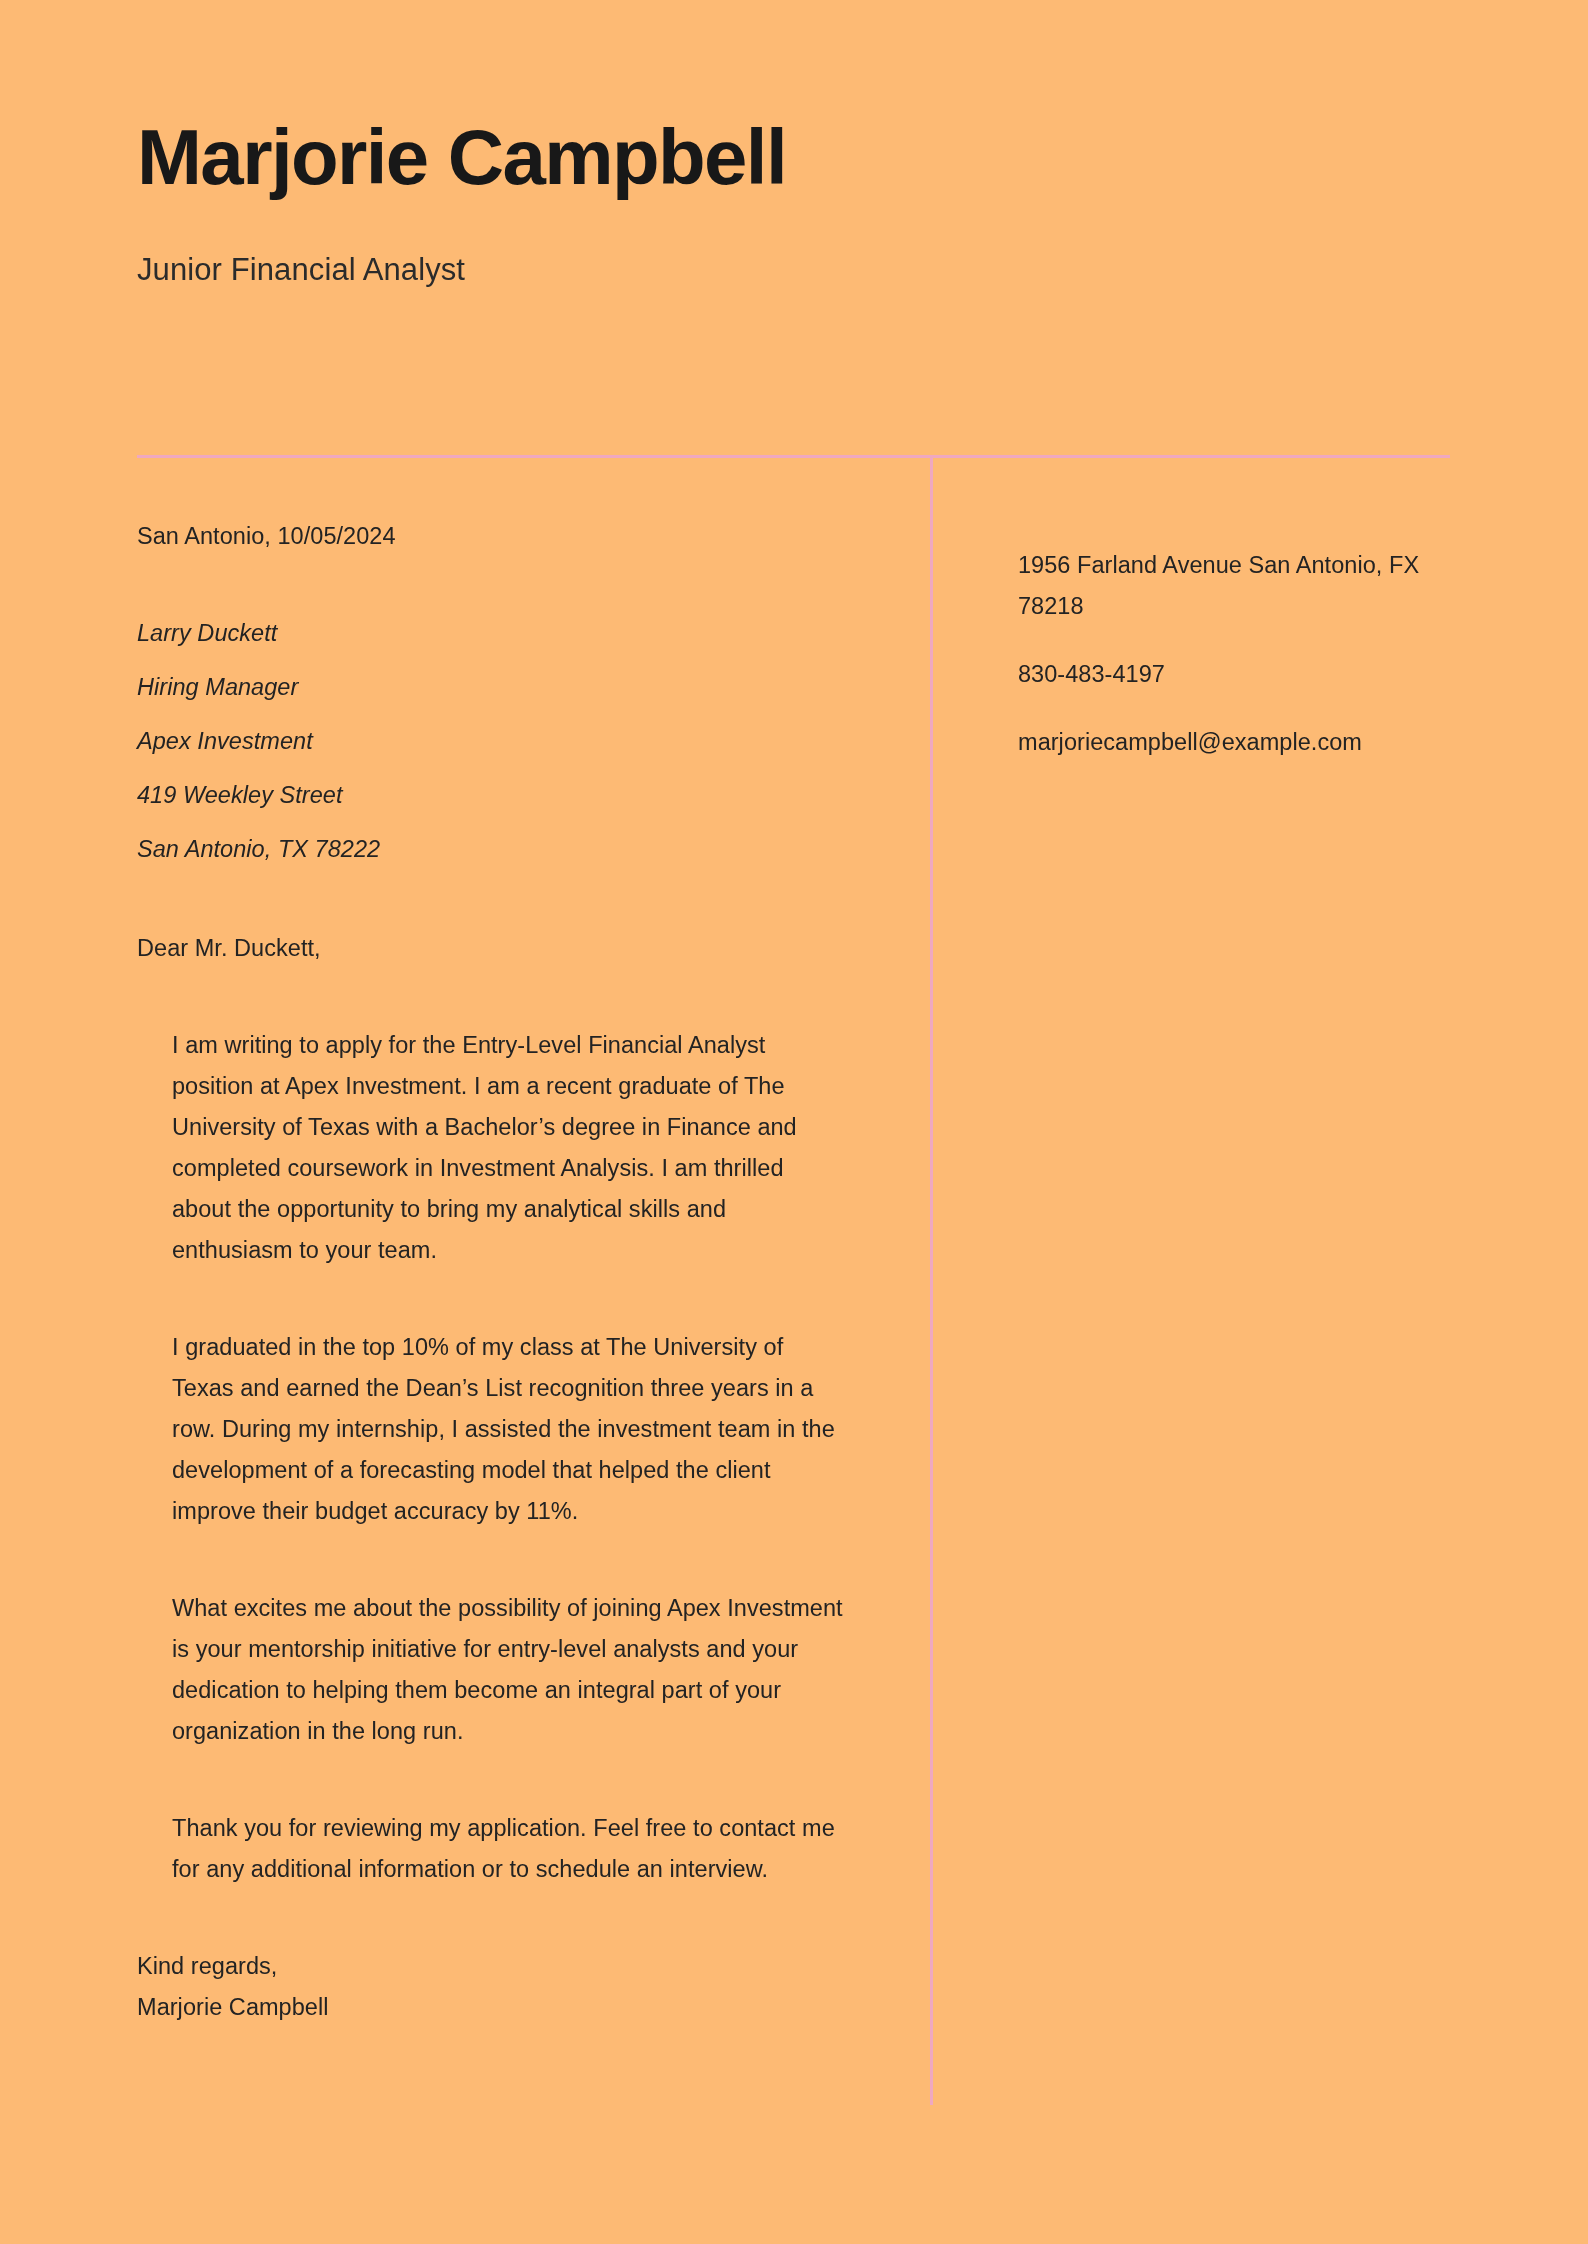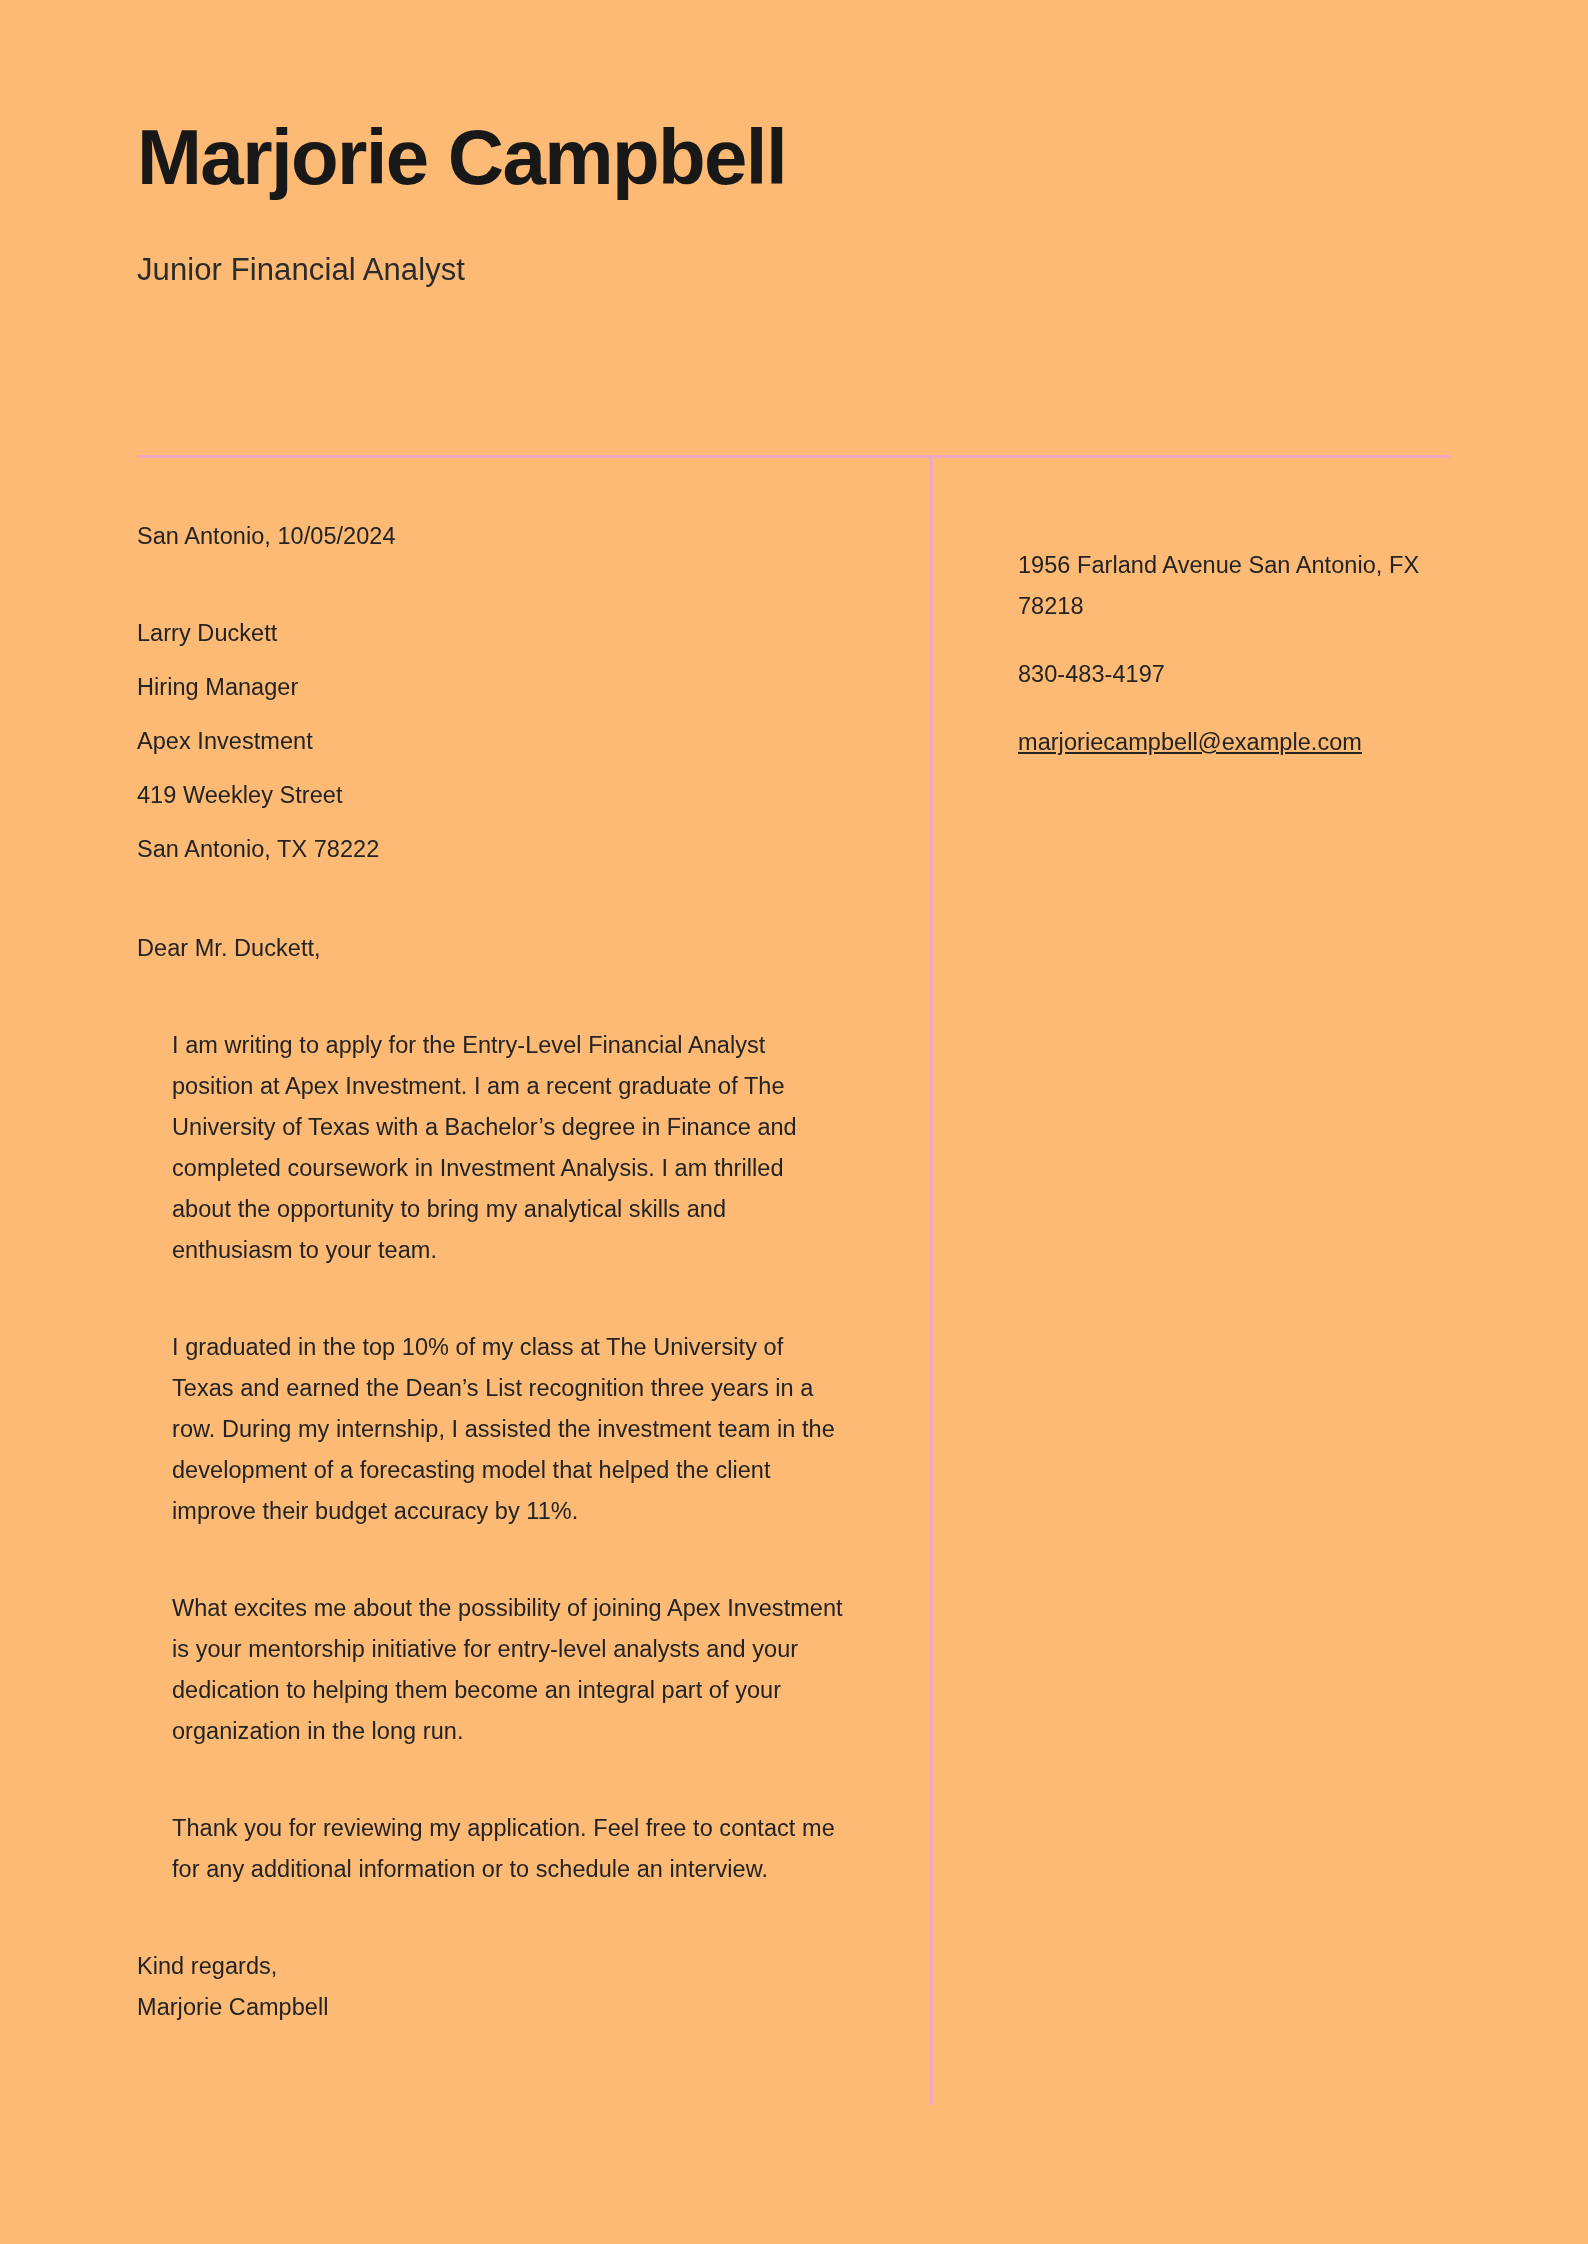--- a/index.html
+++ b/index.html
@@ -92,7 +92,7 @@
 
   .date-line { margin-bottom: 56px; }
 
-  .recipient .letter-line { margin-bottom: 13px; }
+  .recipient .letter-line { margin-bottom: 13px; font-style: italic; }
   .recipient .letter-line:last-child { margin-bottom: 0; }
   .recipient { margin-bottom: 58px; }
 

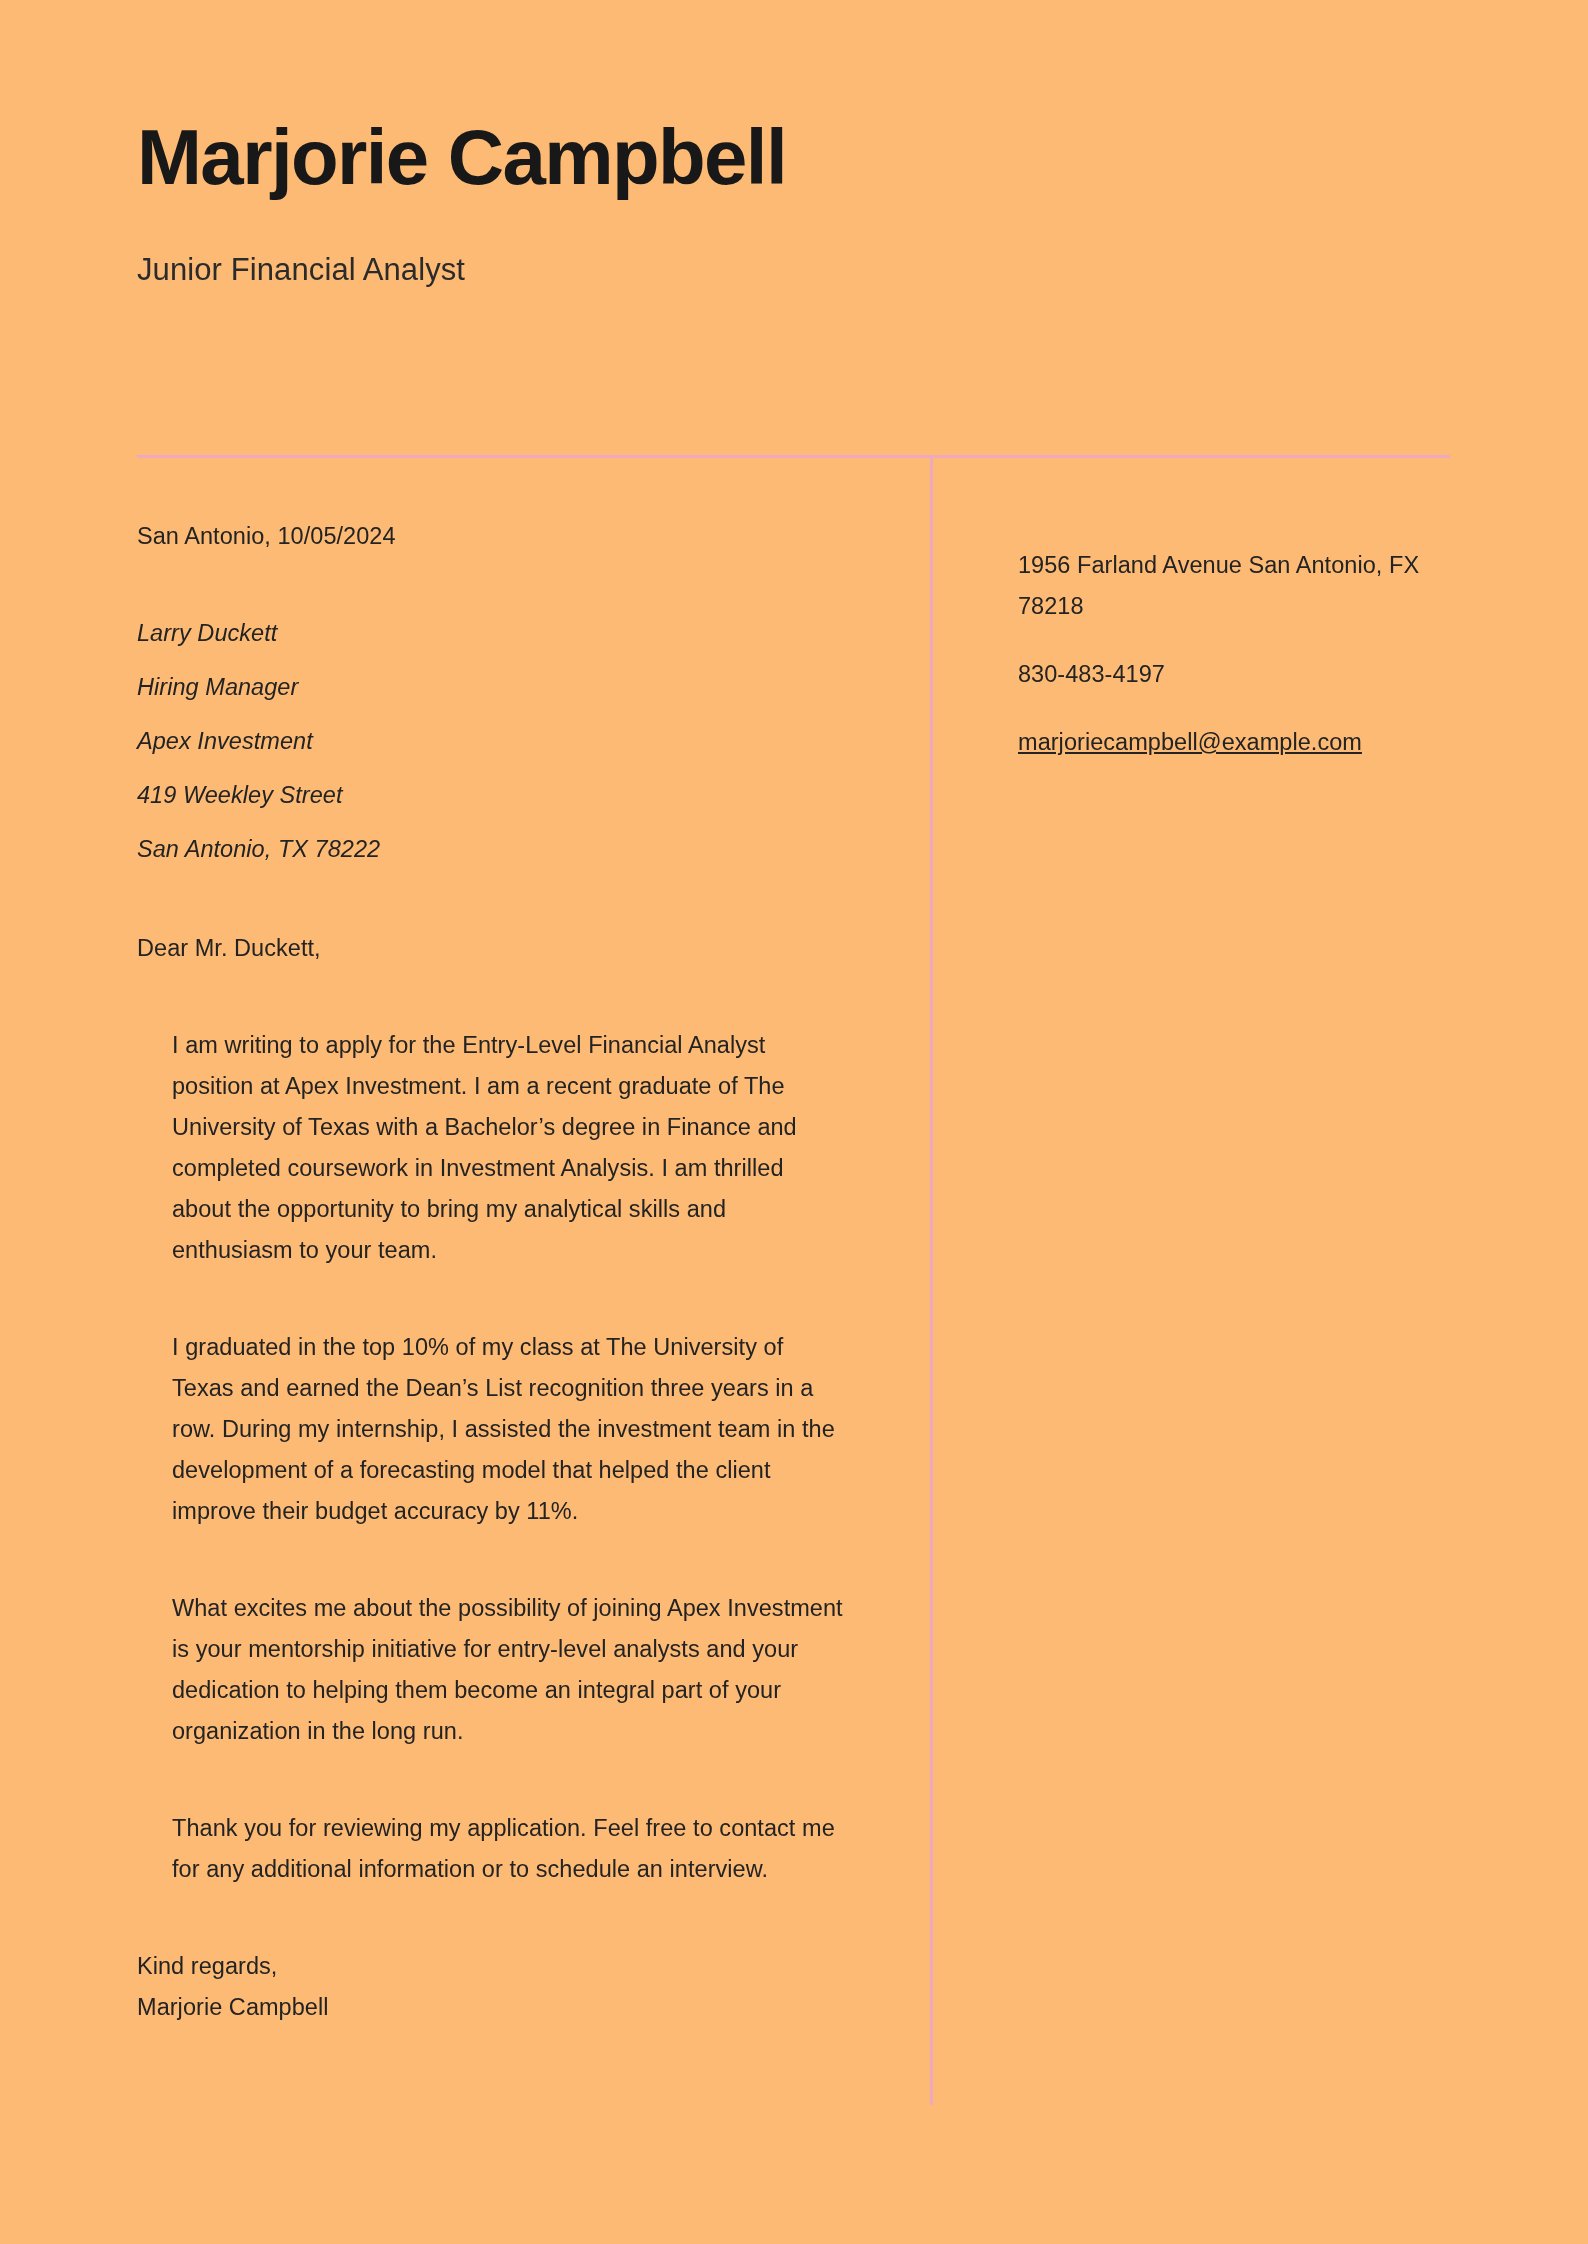--- a/index.html
+++ b/index.html
@@ -104,7 +104,7 @@
   .signoff-block .letter-line { margin: 0; }
 
   .contact-line { margin-bottom: 27px; }
-  .contact-line:last-child { margin-bottom: 8px; text-decoration: underline; }
+  .contact-line:last-child { margin-bottom: 8px; }
 </style>
 </head>
 <body>

